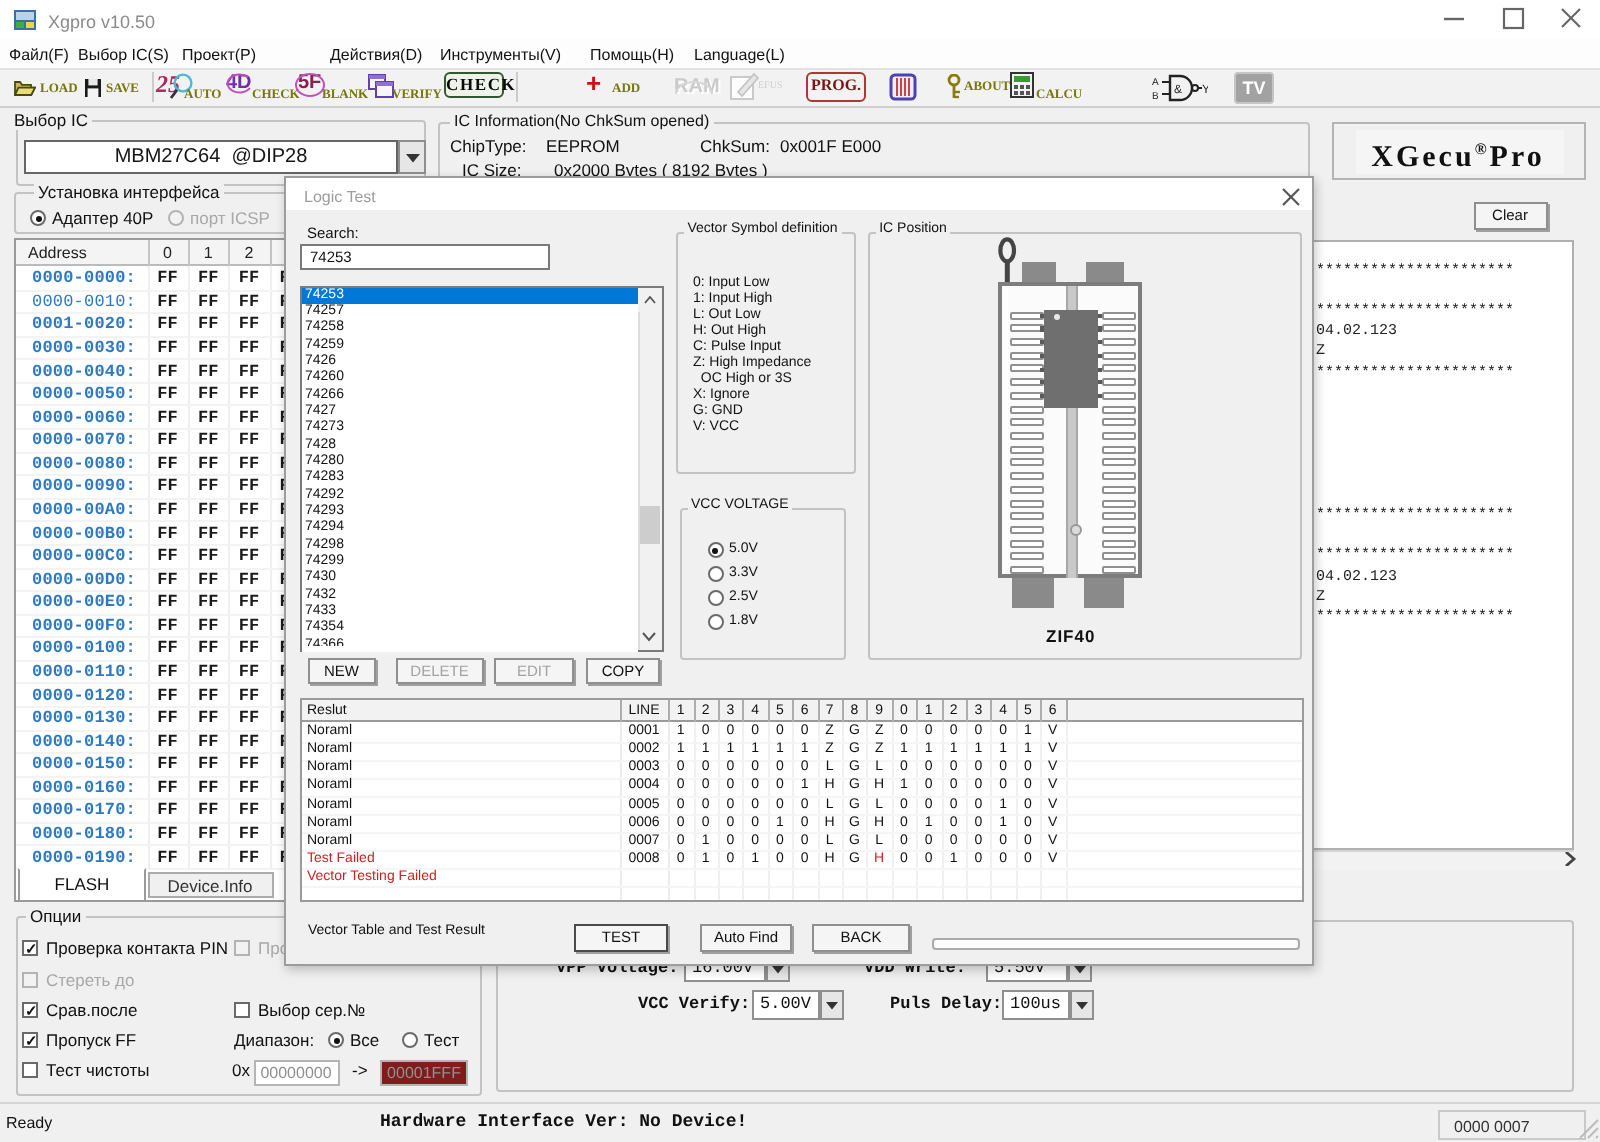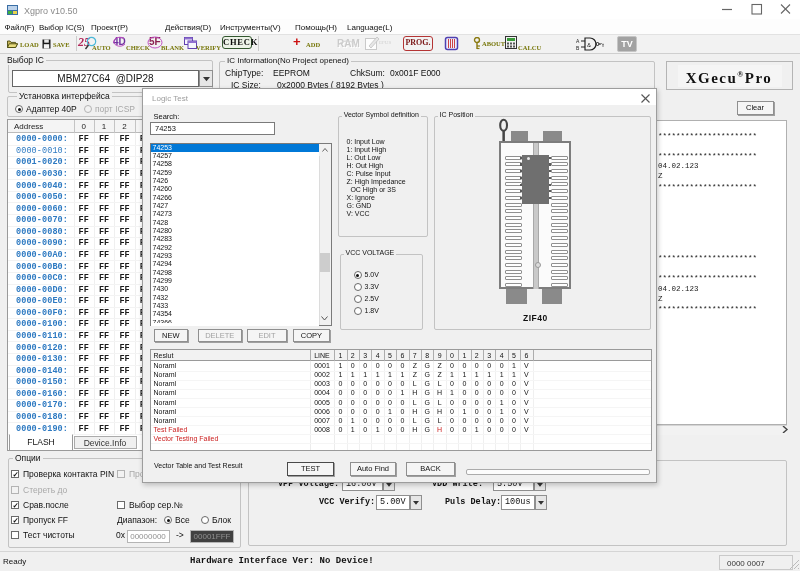--- a/index.html
+++ b/index.html
@@ -432,7 +432,7 @@
 <div style="position:absolute;left:176px;top:530px;height:11px;font-size:8.5px;line-height:11px;color:#111;">-&gt;</div>
 <div style="position:absolute;left:190px;top:529.5px;width:44px;height:13px;background:#404040;border:1px solid #b5b5b5;text-align:center;font-size:8px;line-height:11px;color:#909090;">00001FFF</div>
 <div class="gb" style="left:219px;top:61px;width:436px;height:45px;"></div>
-<div class="gbl" style="left:225px;top:56px;font-size:8px;">IC Information(No Project opened)</div>
+<div class="gbl" style="left:225px;top:56px;font-size:8px;">IC Information(No ChkSum opened)</div>
 <div style="position:absolute;left:225px;top:68px;height:11px;font-size:8.5px;color:#111;">ChipType:</div>
 <div style="position:absolute;left:273px;top:68px;height:11px;font-size:8.5px;color:#111;">EEPROM</div>
 <div style="position:absolute;left:350px;top:68px;height:11px;font-size:8.5px;color:#111;">ChkSum:</div>

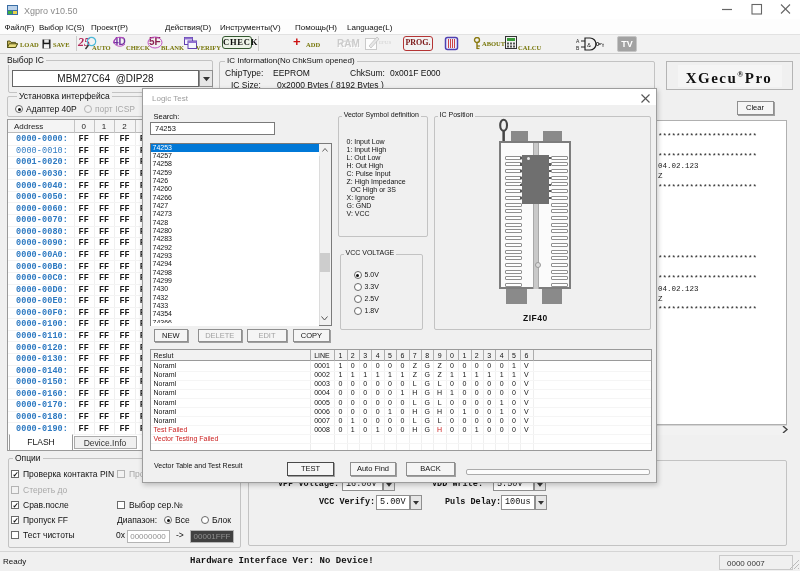--- a/index.html
+++ b/index.html
@@ -424,7 +424,7 @@
   </div>
 <div style="position:absolute;left:175px;top:515px;height:11px;font-size:8.5px;line-height:11px;color:#111;">Все</div>
 <div class="rd" style="left:201px;top:516px;"></div>
-<div style="position:absolute;left:212px;top:515px;height:11px;font-size:8.5px;line-height:11px;color:#111;">Блок</div>
+<div style="position:absolute;left:212px;top:515px;height:11px;font-size:8.5px;line-height:11px;color:#111;">Тест</div>
 <div class="cb" style="left:11px;top:531px;"></div>
 <div style="position:absolute;left:23px;top:530px;height:11px;font-size:8.5px;line-height:11px;color:#111;">Тест чистоты</div>
 <div style="position:absolute;left:116px;top:530px;height:11px;font-size:8.5px;line-height:11px;color:#111;">0x</div>

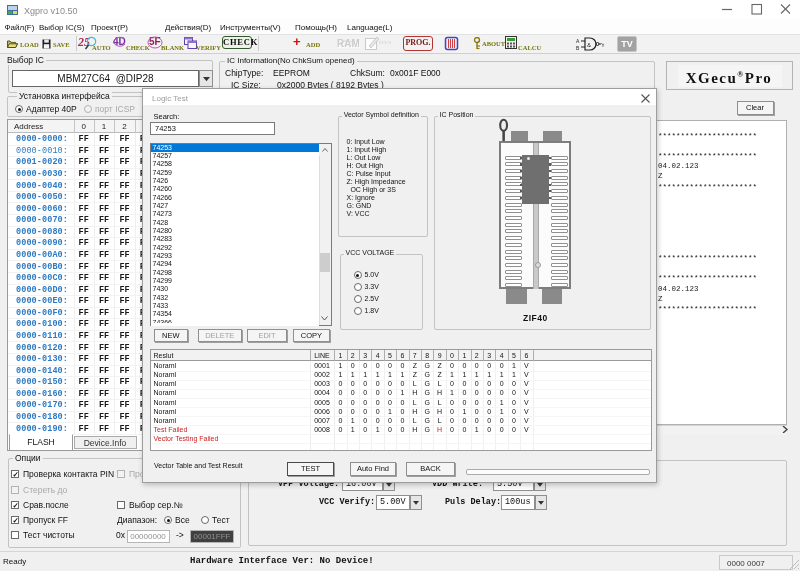--- a/index.html
+++ b/index.html
@@ -430,7 +430,7 @@
 <div style="position:absolute;left:116px;top:530px;height:11px;font-size:8.5px;line-height:11px;color:#111;">0x</div>
 <div style="position:absolute;left:126.5px;top:529.5px;width:43px;height:13px;background:#fff;border:1px solid #b5b5b5;text-align:center;font-size:8px;line-height:11px;color:#909090;">00000000</div>
 <div style="position:absolute;left:176px;top:530px;height:11px;font-size:8.5px;line-height:11px;color:#111;">-&gt;</div>
-<div style="position:absolute;left:190px;top:529.5px;width:44px;height:13px;background:#404040;border:1px solid #b5b5b5;text-align:center;font-size:8px;line-height:11px;color:#909090;">00001FFF</div>
+<div style="position:absolute;left:190px;top:529.5px;width:44px;height:13px;background:#7f1d1d;border:1px solid #b5b5b5;text-align:center;font-size:8px;line-height:11px;color:#909090;">00001FFF</div>
 <div class="gb" style="left:219px;top:61px;width:436px;height:45px;"></div>
 <div class="gbl" style="left:225px;top:56px;font-size:8px;">IC Information(No ChkSum opened)</div>
 <div style="position:absolute;left:225px;top:68px;height:11px;font-size:8.5px;color:#111;">ChipType:</div>

